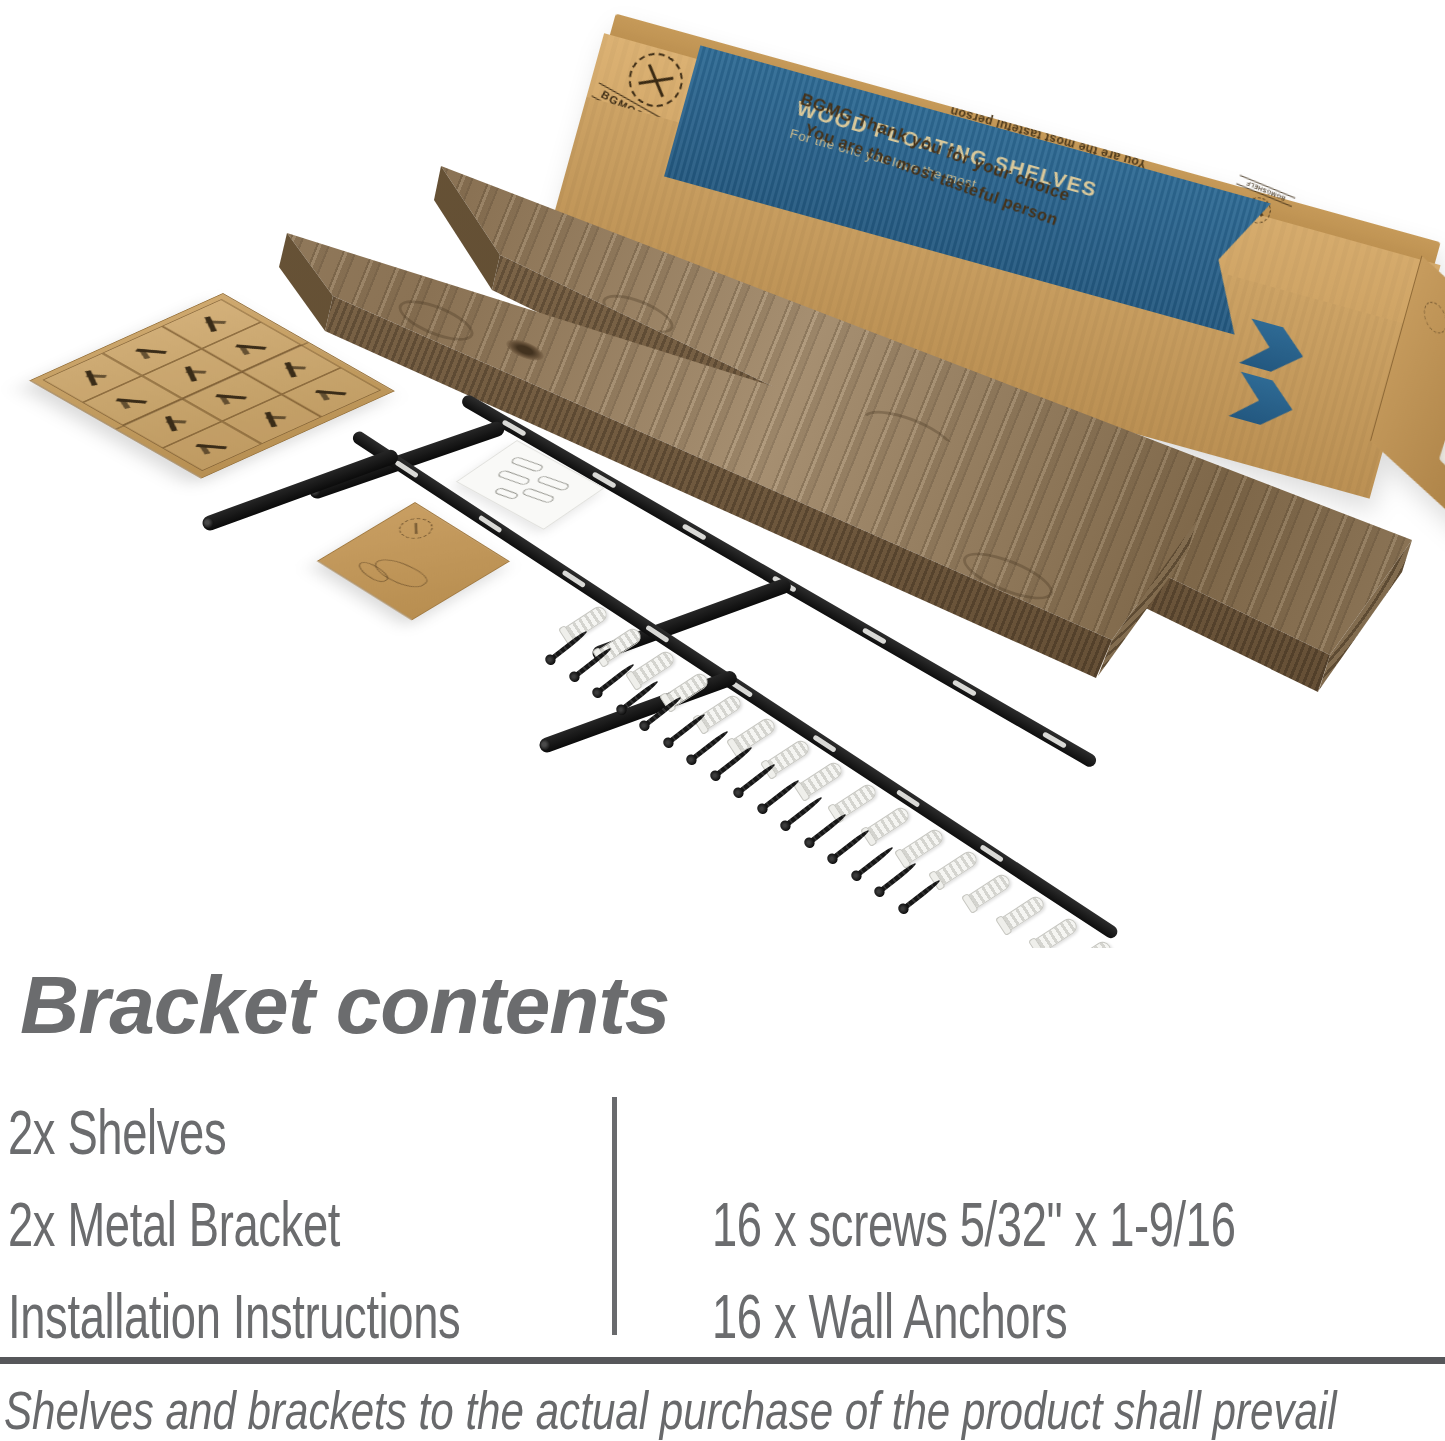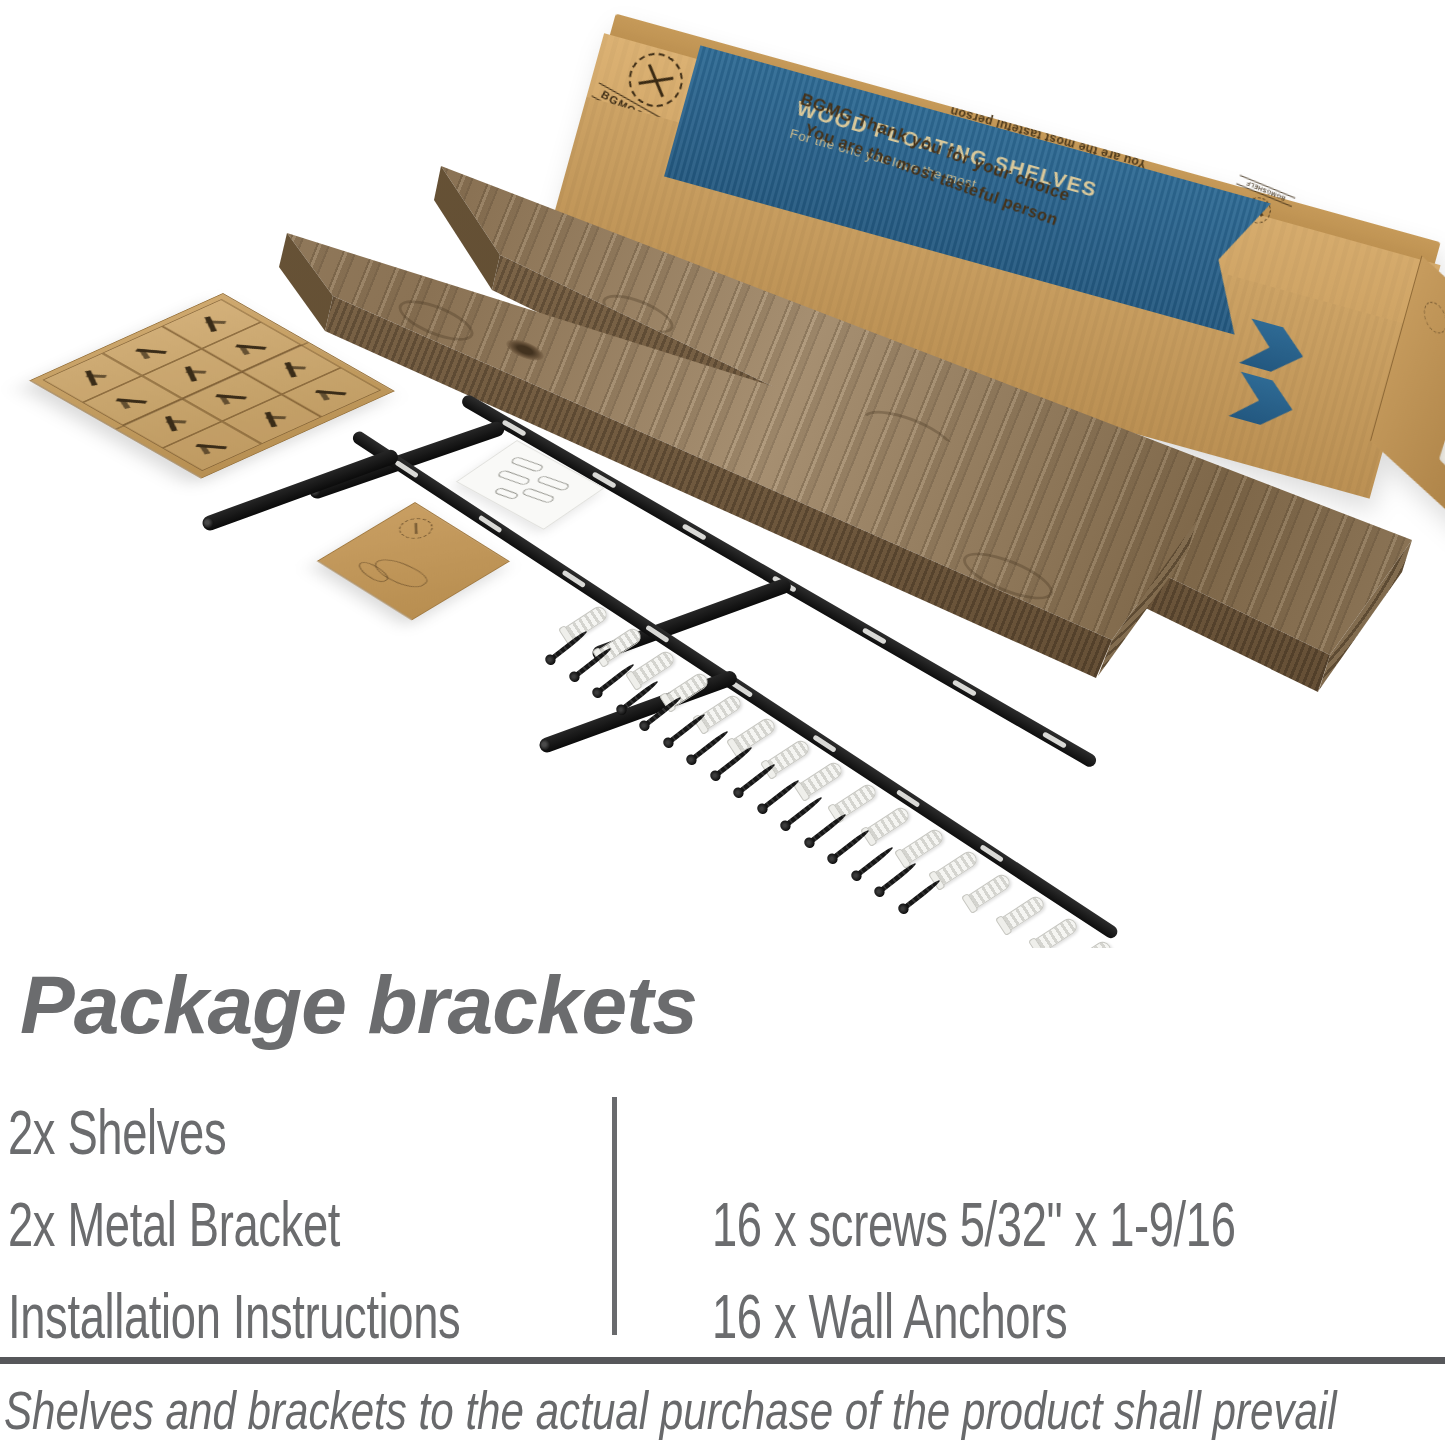--- a/index.html
+++ b/index.html
@@ -275,7 +275,7 @@
   </div>
 
   <div>
-    <div class="heading">Package brackets</div>
+    <div class="heading">Bracket contents</div>
     <div class="row r-l1">2x Shelves</div>
     <div class="row r-l2">2x Metal Bracket</div>
     <div class="row r-l3">Installation Instructions</div>

